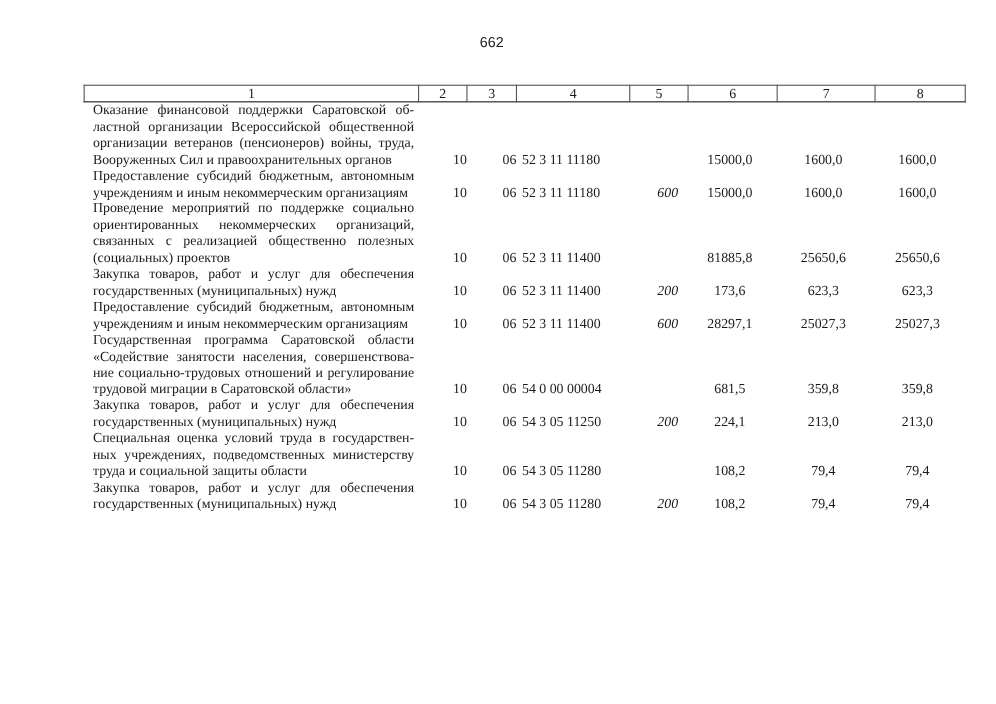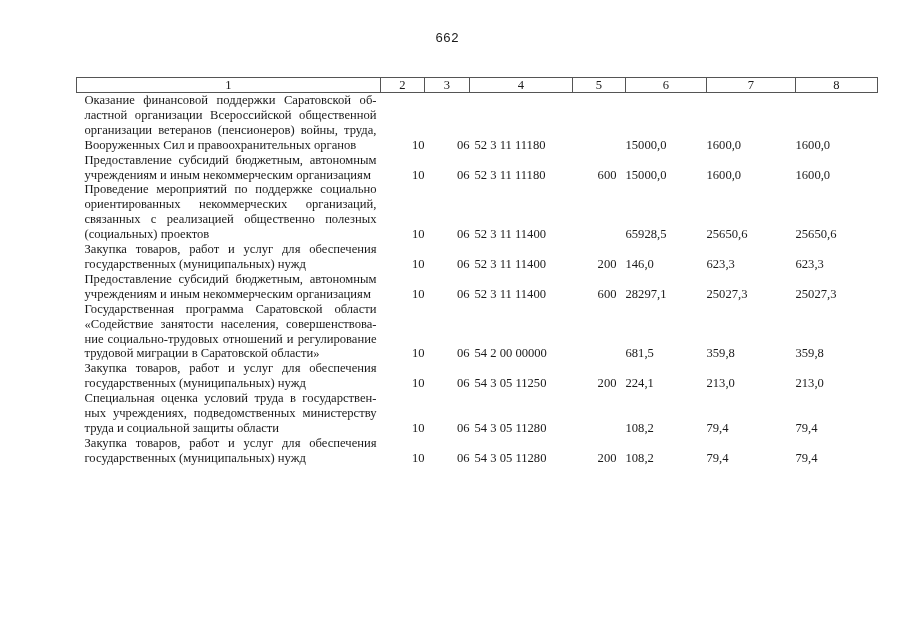--- a/index.html
+++ b/index.html
@@ -11,7 +11,7 @@
     .page-number {
       position: absolute; left: 0; width: 894px; top: 31px;
       text-align: center; font-size: 13px;
-      font-family: Liberation Mono, monospace;
+      font-family: Liberation Sans, sans-serif;
     }
     table.budget {
       position: absolute; left: 76px; top: 77px;

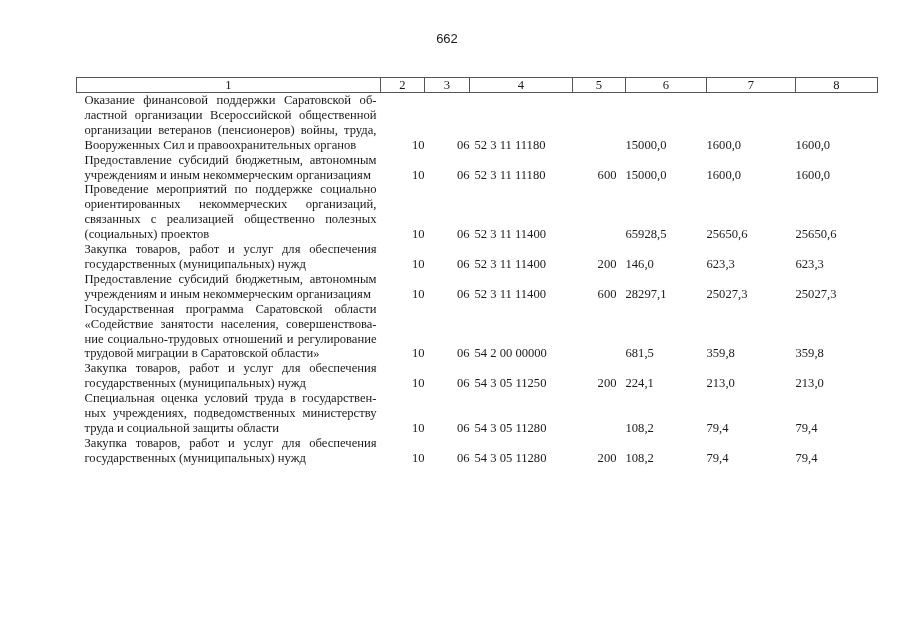--- a/index.html
+++ b/index.html
@@ -42,7 +42,7 @@
     }
     td.ctr { text-align: right; }
     td.code { text-align: left; padding-left: 5px; }
-    td.num { text-align: left; padding-right: 5px; }
+    td.num { text-align: center; padding-right: 5px; }
     td.c5 { text-align: right; padding-right: 9px; }
   </style>
 </head>

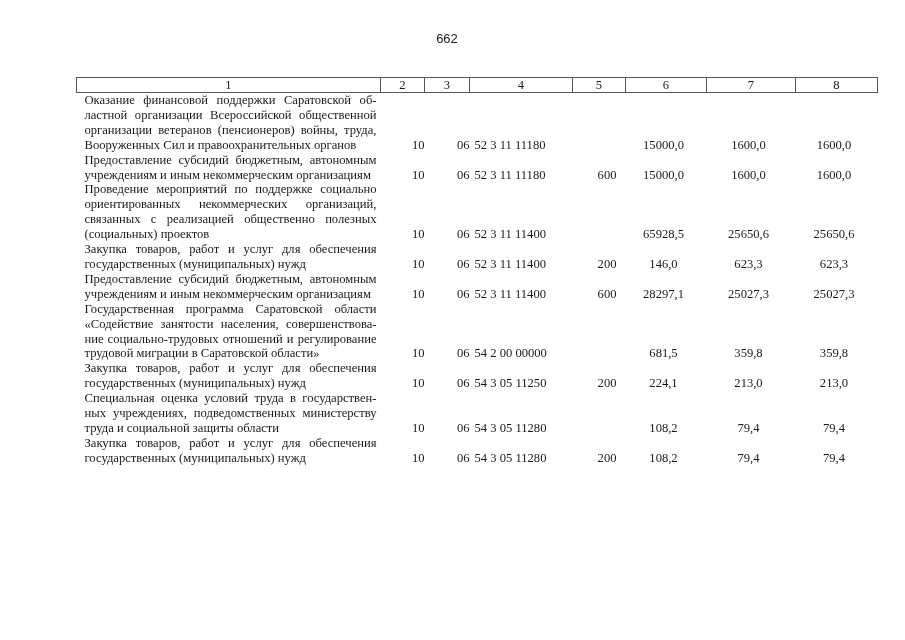--- a/index.html
+++ b/index.html
@@ -43,7 +43,7 @@
     td.ctr { text-align: right; }
     td.code { text-align: left; padding-left: 5px; }
     td.num { text-align: center; padding-right: 5px; }
-    td.c5 { text-align: right; padding-right: 9px; }
+    td.c5 { text-align: right; padding-right: 9px; font-style: italic; }
   </style>
 </head>
 <body>

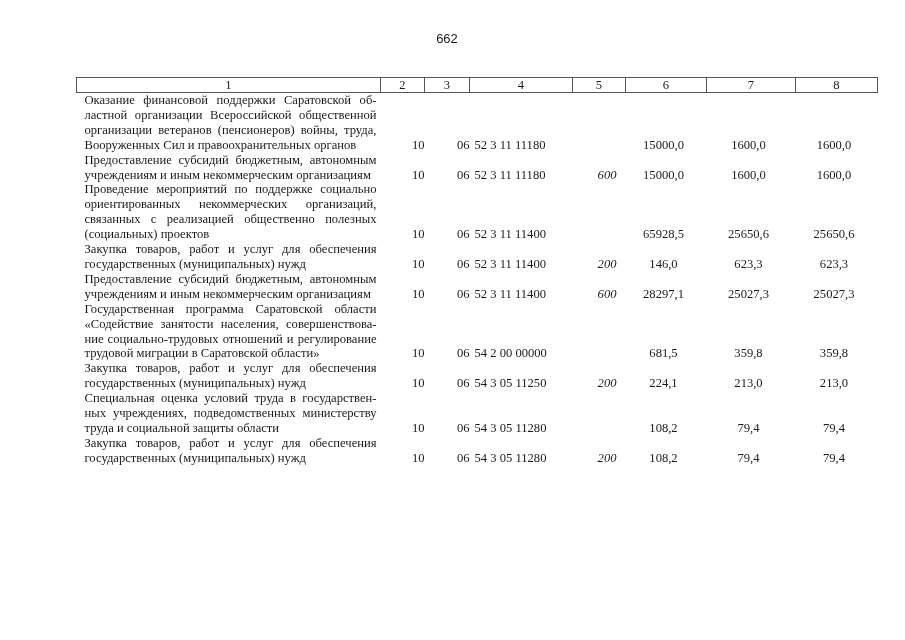--- a/index.html
+++ b/index.html
@@ -102,7 +102,7 @@
     <td class="ctr">06</td>
     <td class="code">52 3 11 11400</td>
     <td class="c5"></td>
-    <td class="num">65928,5</td>
+    <td class="num">81885,8</td>
     <td class="num">25650,6</td>
     <td class="num">25650,6</td>
   </tr>

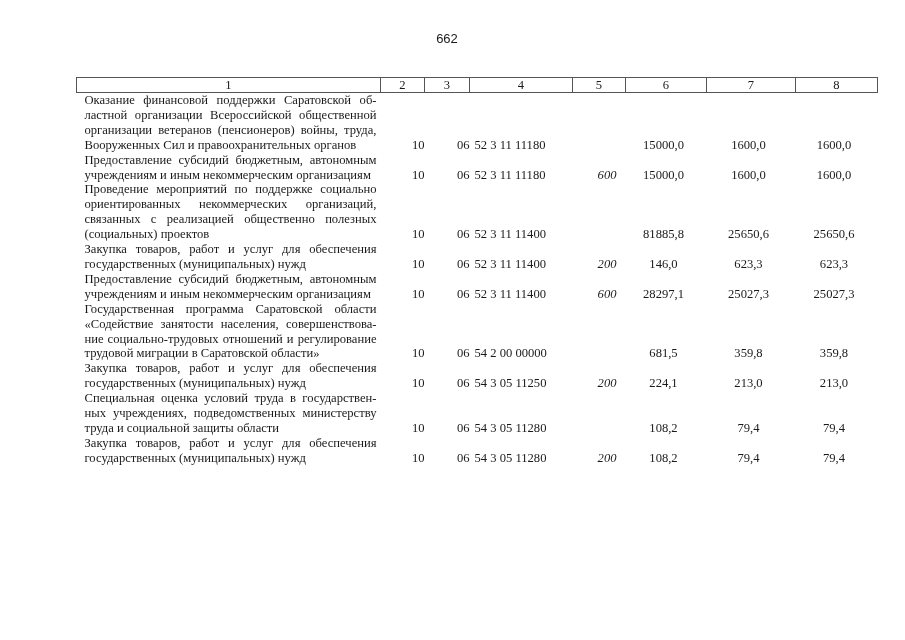--- a/index.html
+++ b/index.html
@@ -113,7 +113,7 @@
     <td class="ctr">06</td>
     <td class="code">52 3 11 11400</td>
     <td class="c5">200</td>
-    <td class="num">146,0</td>
+    <td class="num">173,6</td>
     <td class="num">623,3</td>
     <td class="num">623,3</td>
   </tr>

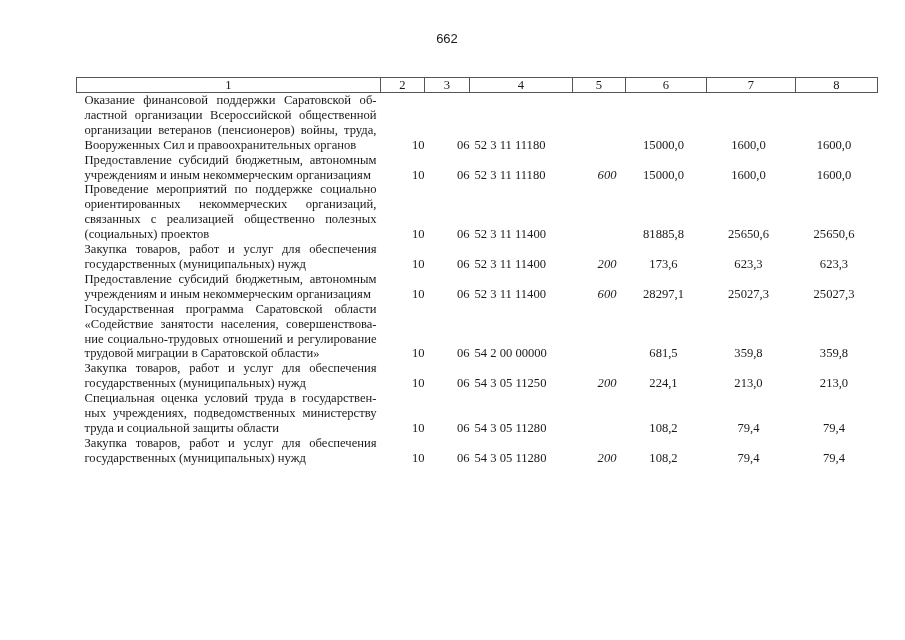--- a/index.html
+++ b/index.html
@@ -133,7 +133,7 @@
     <td class="name">Государственная программа Саратовской области «Содействие занятости населения, совершенствова­ние социально-трудовых отношений и регулирова­ние трудовой миграции в Саратовской области»</td>
     <td class="ctr">10</td>
     <td class="ctr">06</td>
-    <td class="code">54 2 00 00000</td>
+    <td class="code">54 0 00 00004</td>
     <td class="c5"></td>
     <td class="num">681,5</td>
     <td class="num">359,8</td>

